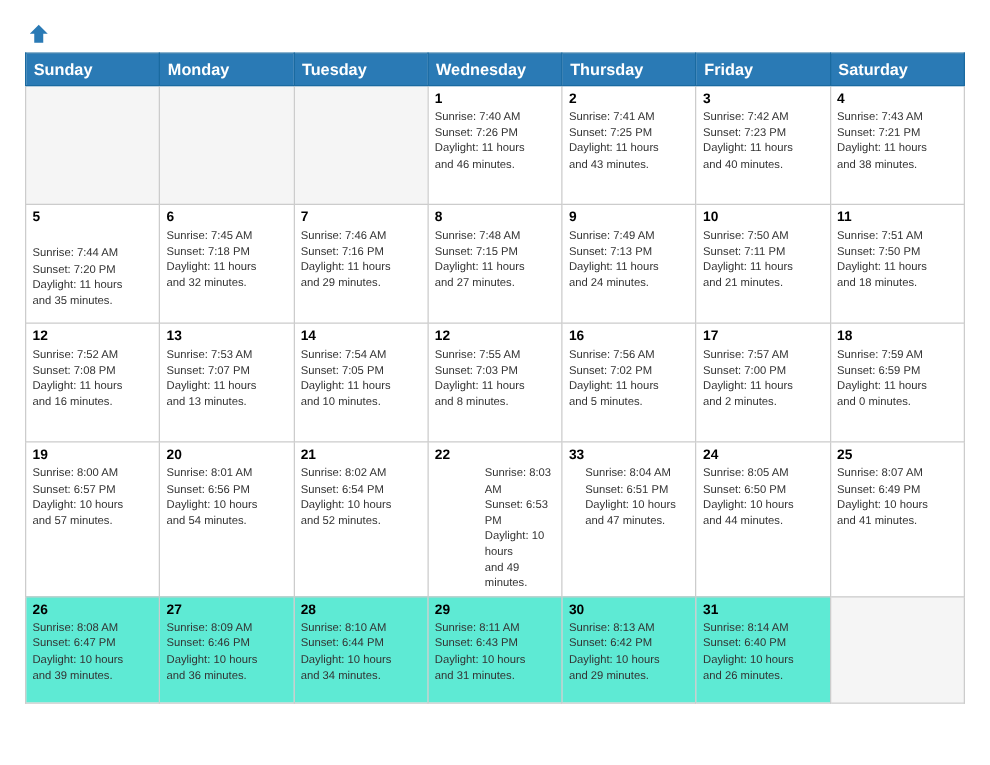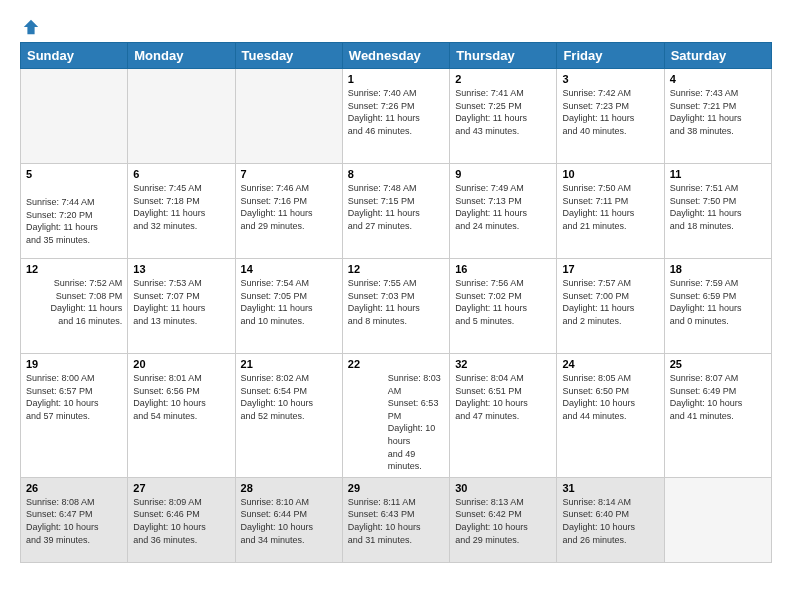--- a/index.html
+++ b/index.html
@@ -221,7 +221,7 @@
         <tr class="week-row">
           <td>
             <span class="day-number">12</span>
-            <div class="day-info" style="white-space: pre-line; text-align: right;">Sunrise: 7:52 AM
+            <div class="day-info" style="white-space: pre-line;">Sunrise: 7:52 AM
 Sunset: 7:08 PM
 Daylight: 11 hours
 and 16 minutes.</div>

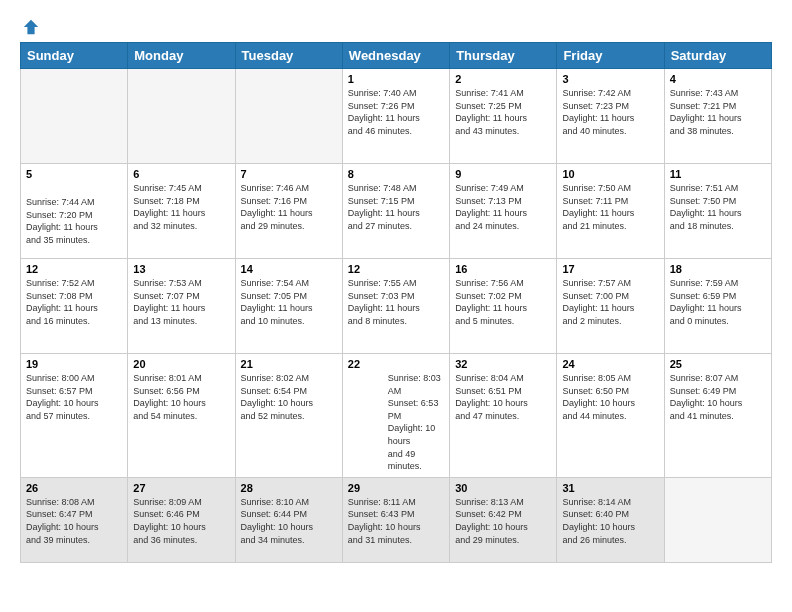--- a/index.html
+++ b/index.html
@@ -299,7 +299,7 @@
 and 49 minutes.</div>
           </td>
           <td>
-            <span class="day-number">32</span>
+            <span class="day-number">33</span>
             <div class="day-info" style="white-space: pre-line;">Sunrise: 8:04 AM
 Sunset: 6:51 PM
 Daylight: 10 hours

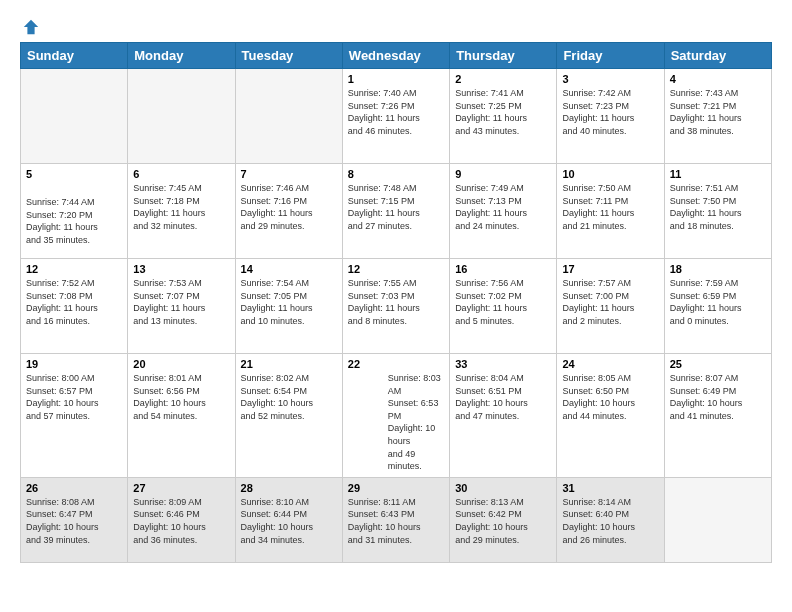--- a/index.html
+++ b/index.html
@@ -300,7 +300,7 @@
           </td>
           <td>
             <span class="day-number">33</span>
-            <div class="day-info" style="white-space: pre-line;">Sunrise: 8:04 AM
+            <div class="day-info" style="white-space: pre-line; margin-left: 13px;">Sunrise: 8:04 AM
 Sunset: 6:51 PM
 Daylight: 10 hours
 and 47 minutes.</div>

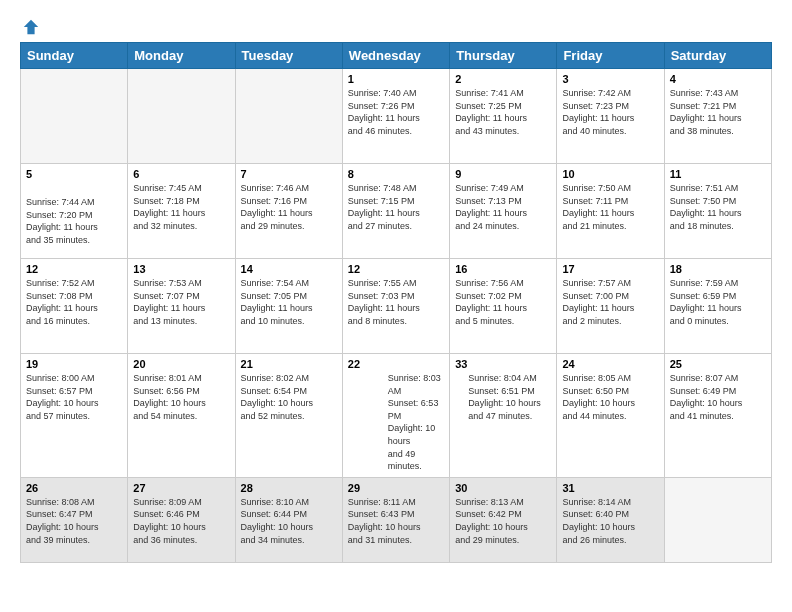--- a/index.html
+++ b/index.html
@@ -83,7 +83,7 @@
       background: #f5f5f5;
     }
     .calendar td.last-row {
-      background: #e5e5e5;
+      background: #5eead4;
     }
     .day-number {
       font-size: 11px;

